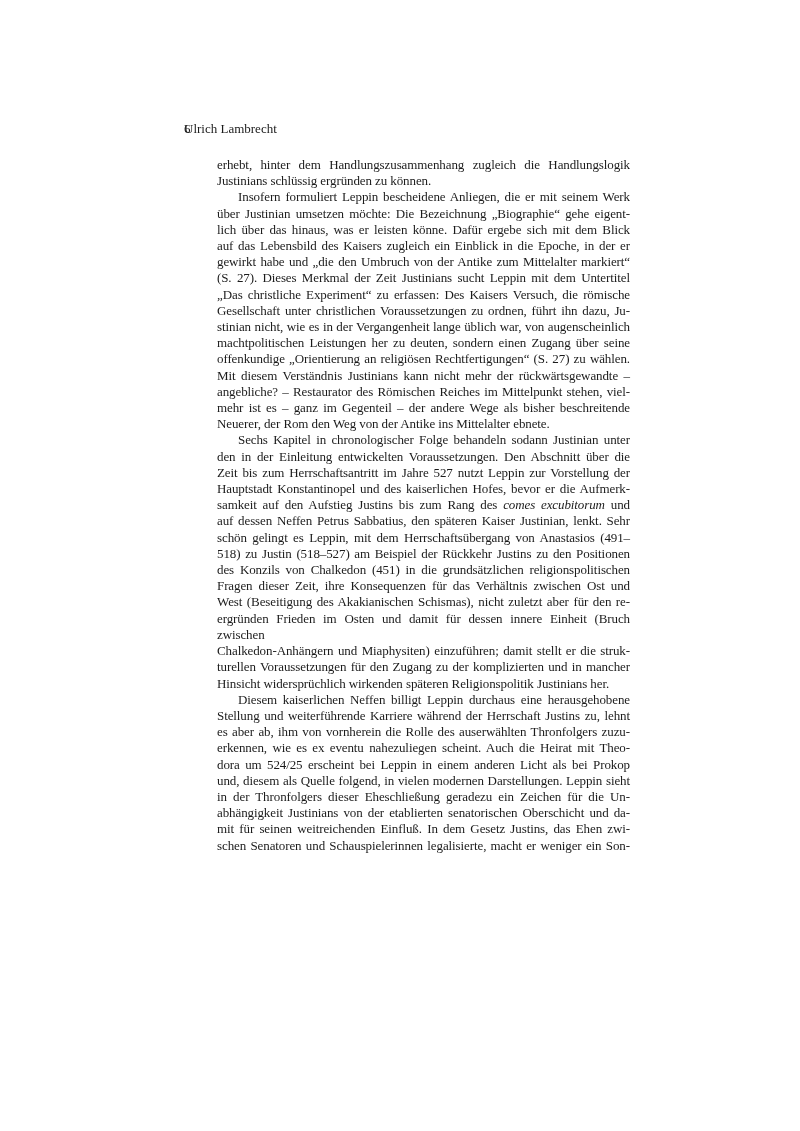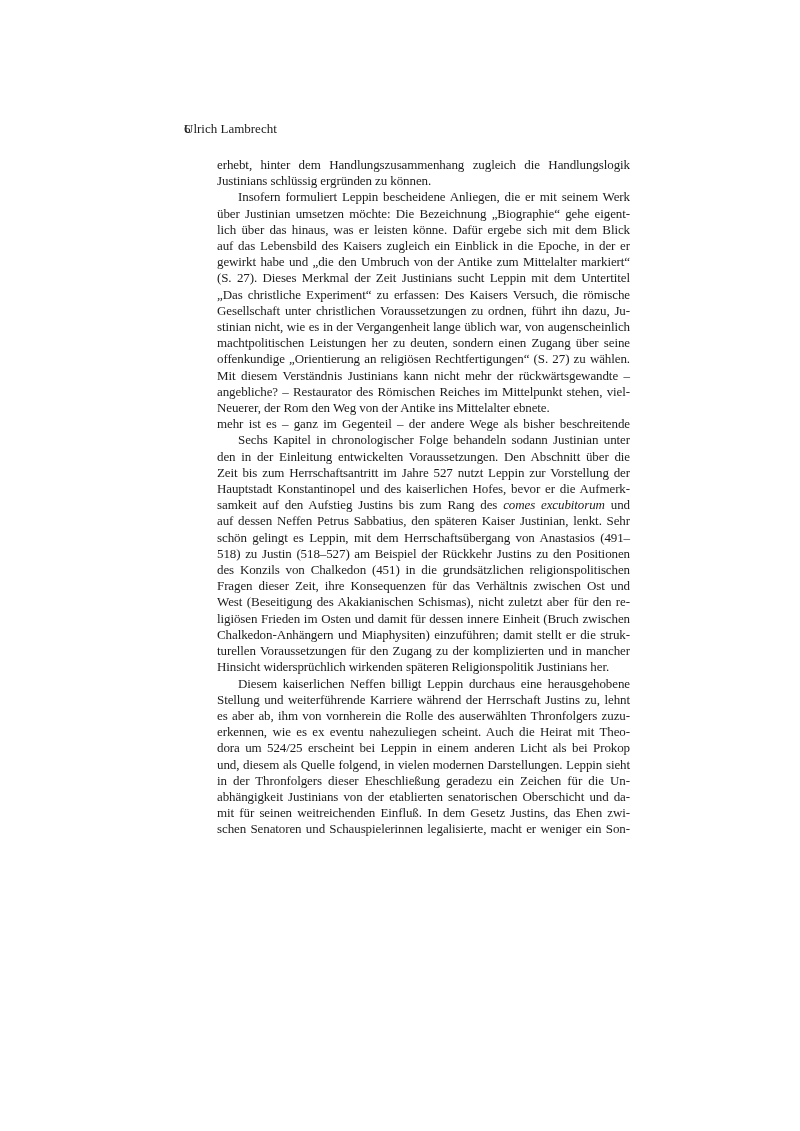--- a/index.html
+++ b/index.html
@@ -84,8 +84,8 @@
           <div class="line">offenkundige „Orientierung an religiösen Rechtfertigungen“ (S. 27) zu wählen.</div>
           <div class="line">Mit diesem Verständnis Justinians kann nicht mehr der rückwärtsgewandte –</div>
           <div class="line">angebliche? – Restaurator des Römischen Reiches im Mittelpunkt stehen, viel-</div>
+          <div class="line">mehr ist es – ganz im Gegenteil – der andere Wege als bisher beschreitende</div>
           <div class="line end">Neuerer, der Rom den Weg von der Antike ins Mittelalter ebnete.</div>
-          <div class="line">mehr ist es – ganz im Gegenteil – der andere Wege als bisher beschreitende</div>
         </div>
         <div class="paragraph">
           <div class="line indent">Sechs Kapitel in chronologischer Folge behandeln sodann Justinian unter</div>

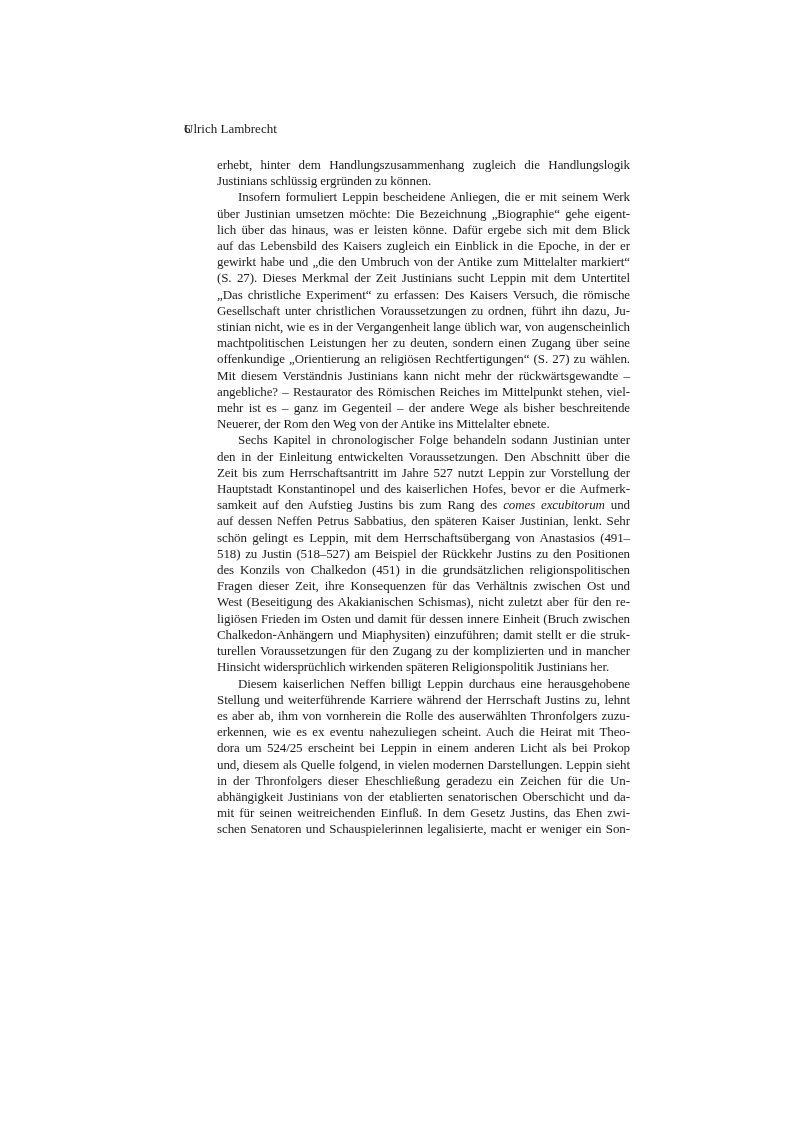--- a/index.html
+++ b/index.html
@@ -99,7 +99,7 @@
           <div class="line">des Konzils von Chalkedon (451) in die grundsätzlichen religionspolitischen</div>
           <div class="line">Fragen dieser Zeit, ihre Konsequenzen für das Verhältnis zwischen Ost und</div>
           <div class="line">West (Beseitigung des Akakianischen Schismas), nicht zuletzt aber für den re-</div>
-          <div class="line">ligiösen Frieden im Osten und damit für dessen innere Einheit (Bruch zwischen</div>
+          <div class="line">ergründen Frieden im Osten und damit für dessen innere Einheit (Bruch zwischen</div>
           <div class="line">Chalkedon-Anhängern und Miaphysiten) einzuführen; damit stellt er die struk-</div>
           <div class="line">turellen Voraussetzungen für den Zugang zu der komplizierten und in mancher</div>
           <div class="line end">Hinsicht widersprüchlich wirkenden späteren Religionspolitik Justinians her.</div>

